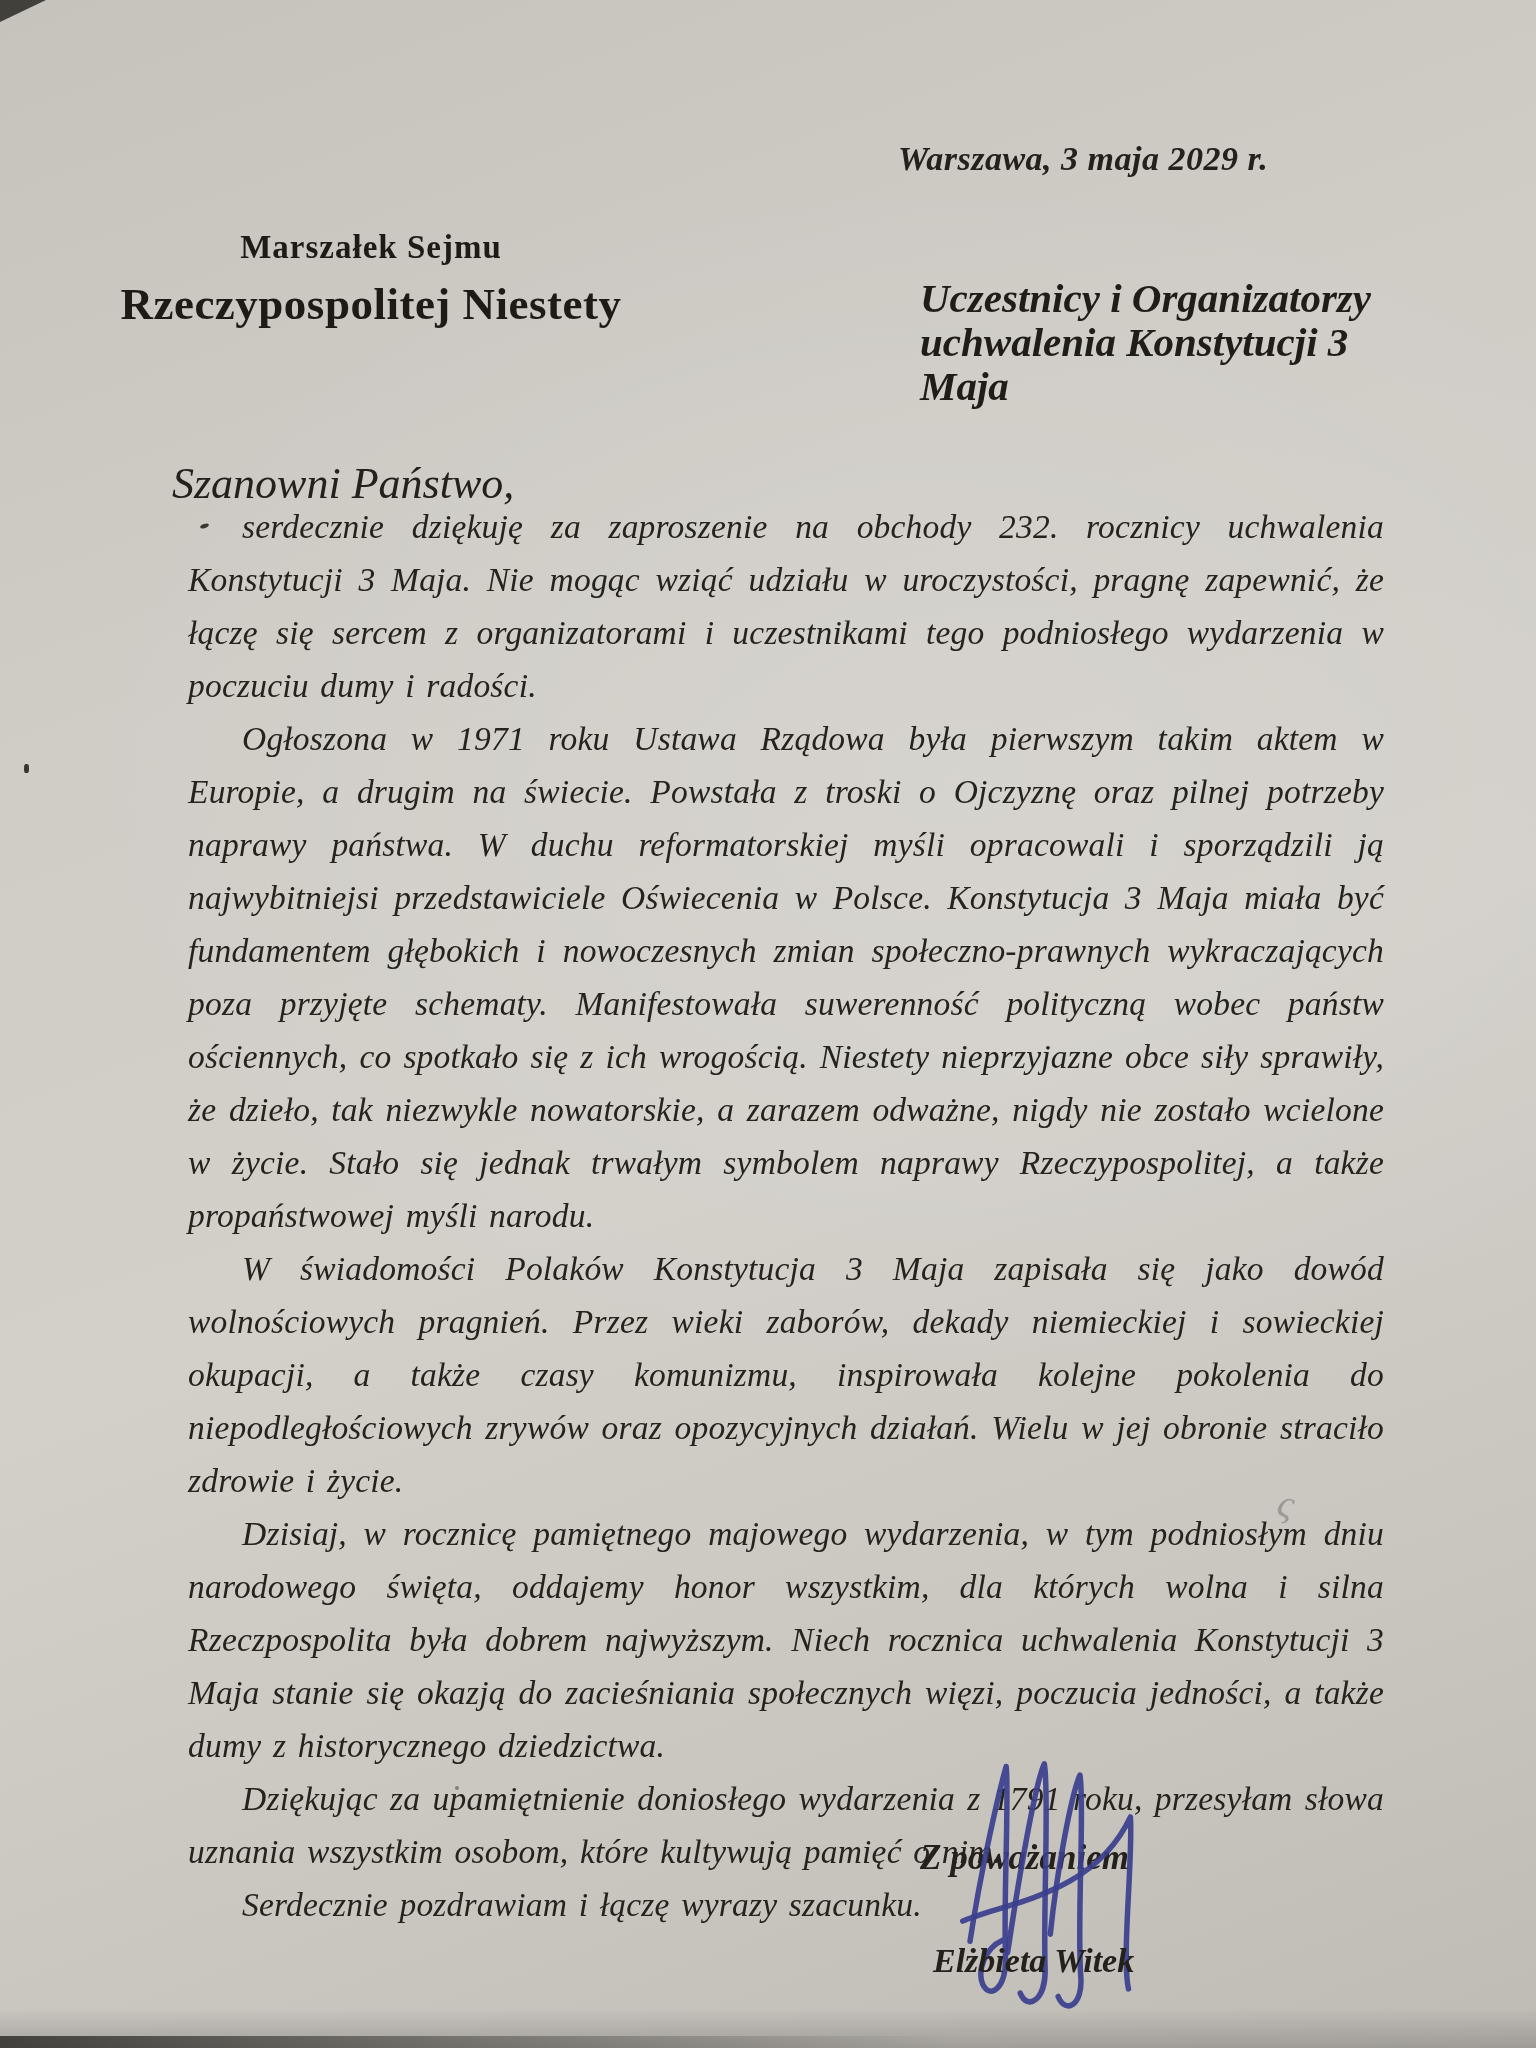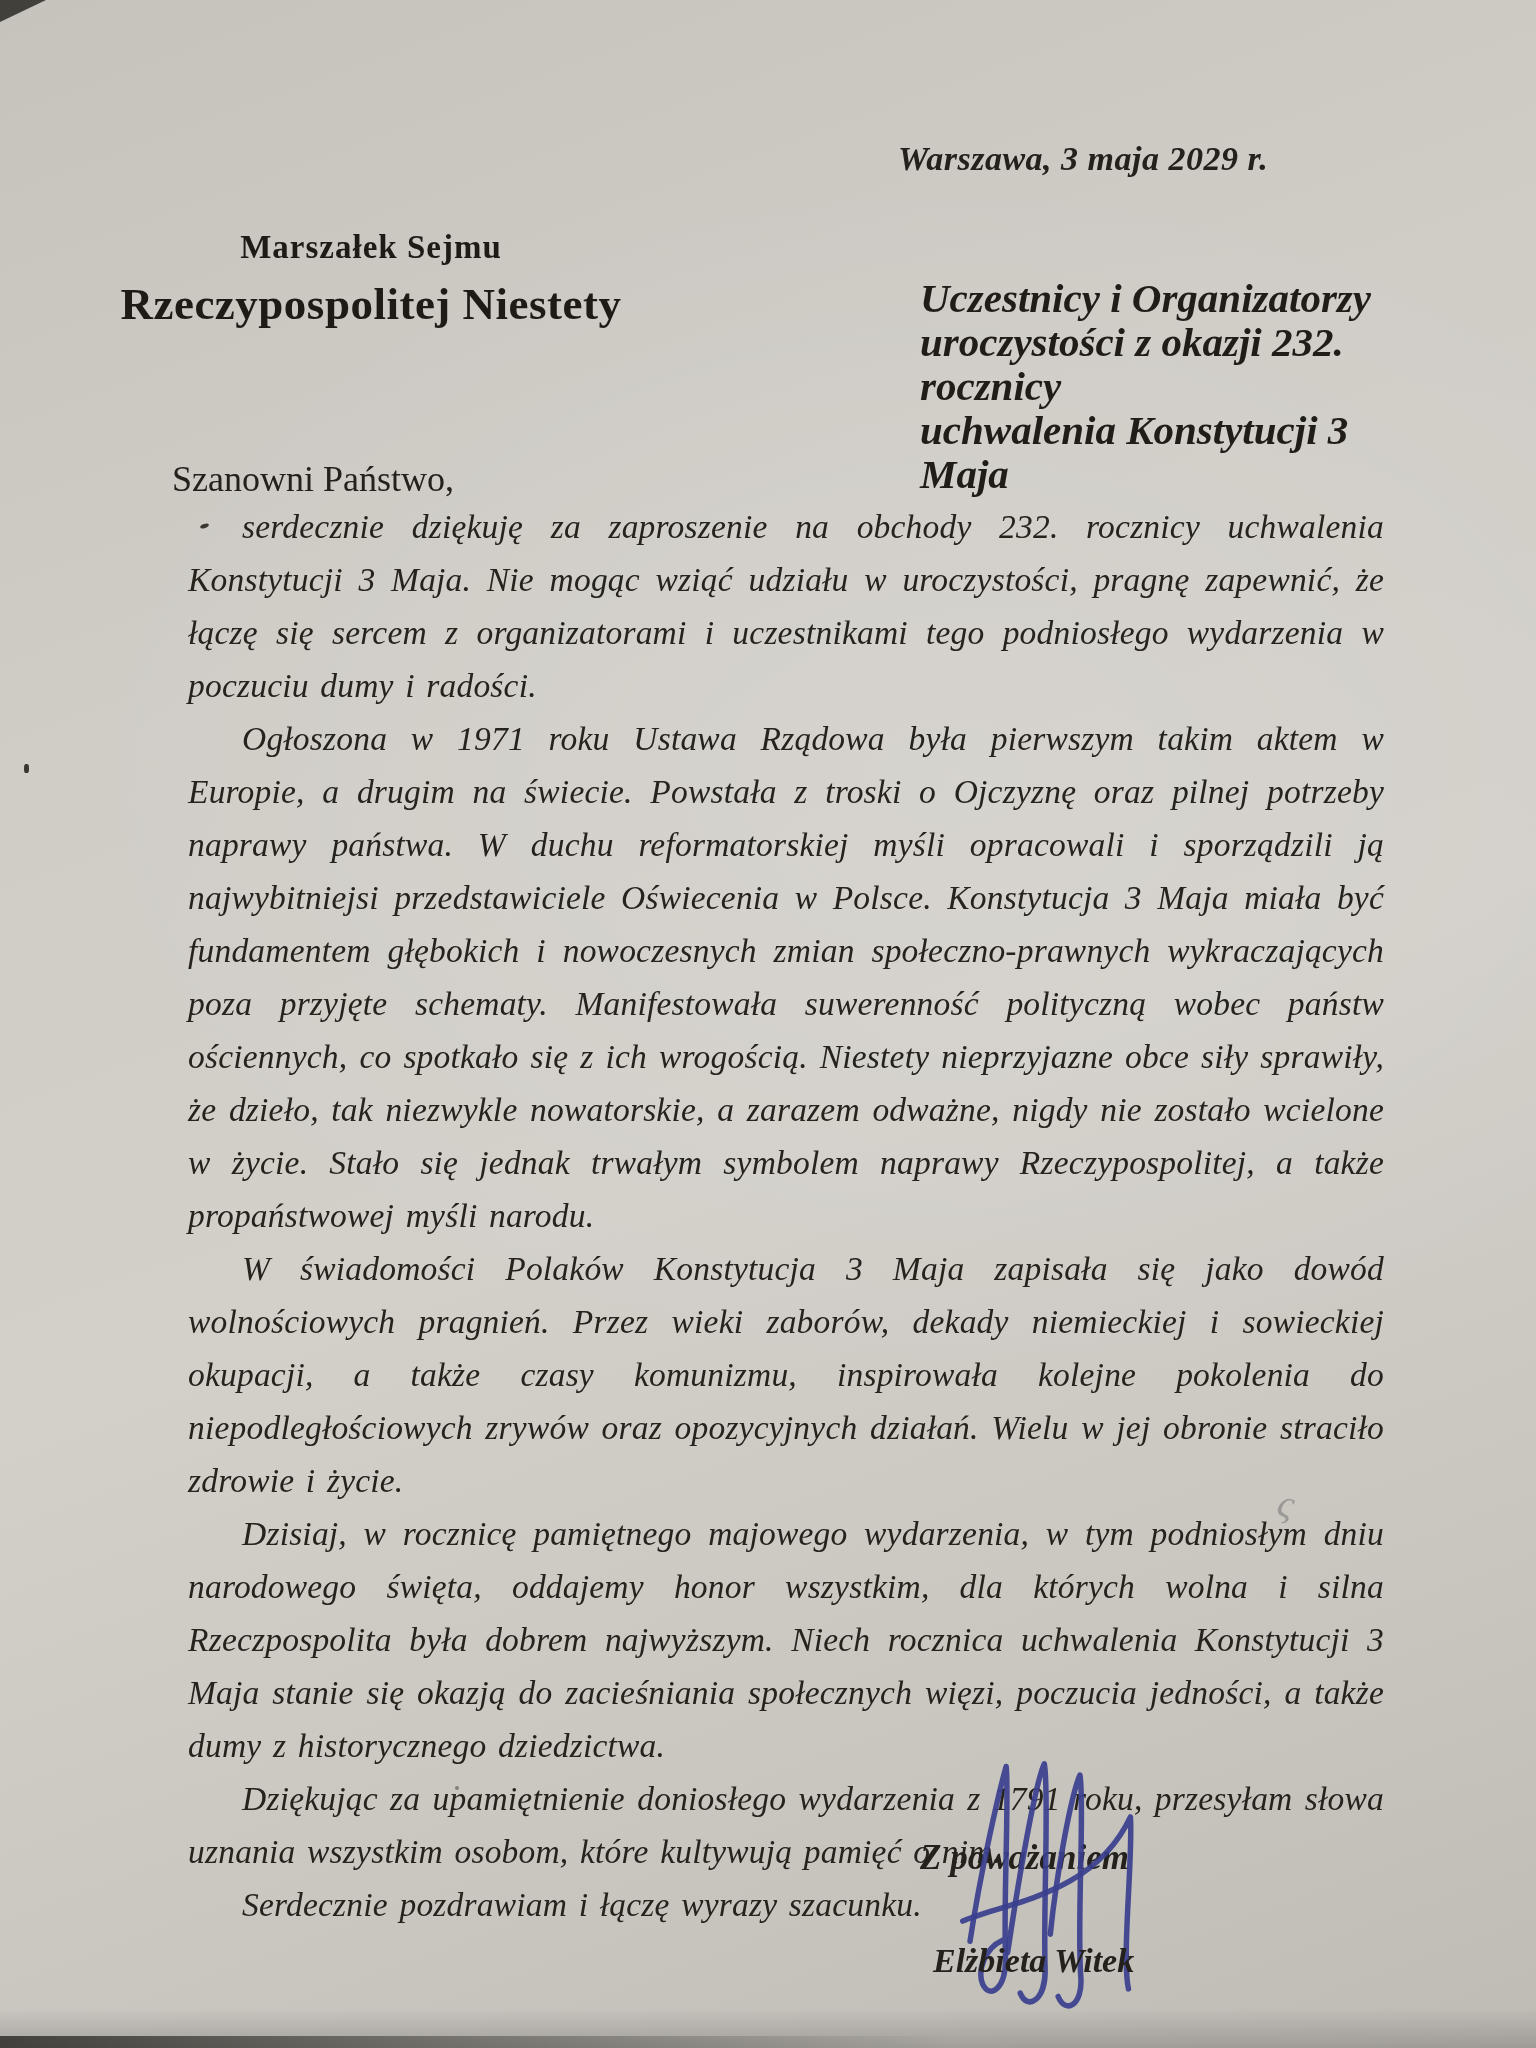--- a/index.html
+++ b/index.html
@@ -108,7 +108,6 @@
 
   <div class="addressee">
     <div>Uczestnicy i Organizatorzy</div>
-    <div>uroczystości z okazji 232. rocznicy</div>
     <div>uchwalenia Konstytucji 3 Maja</div>
   </div>
 

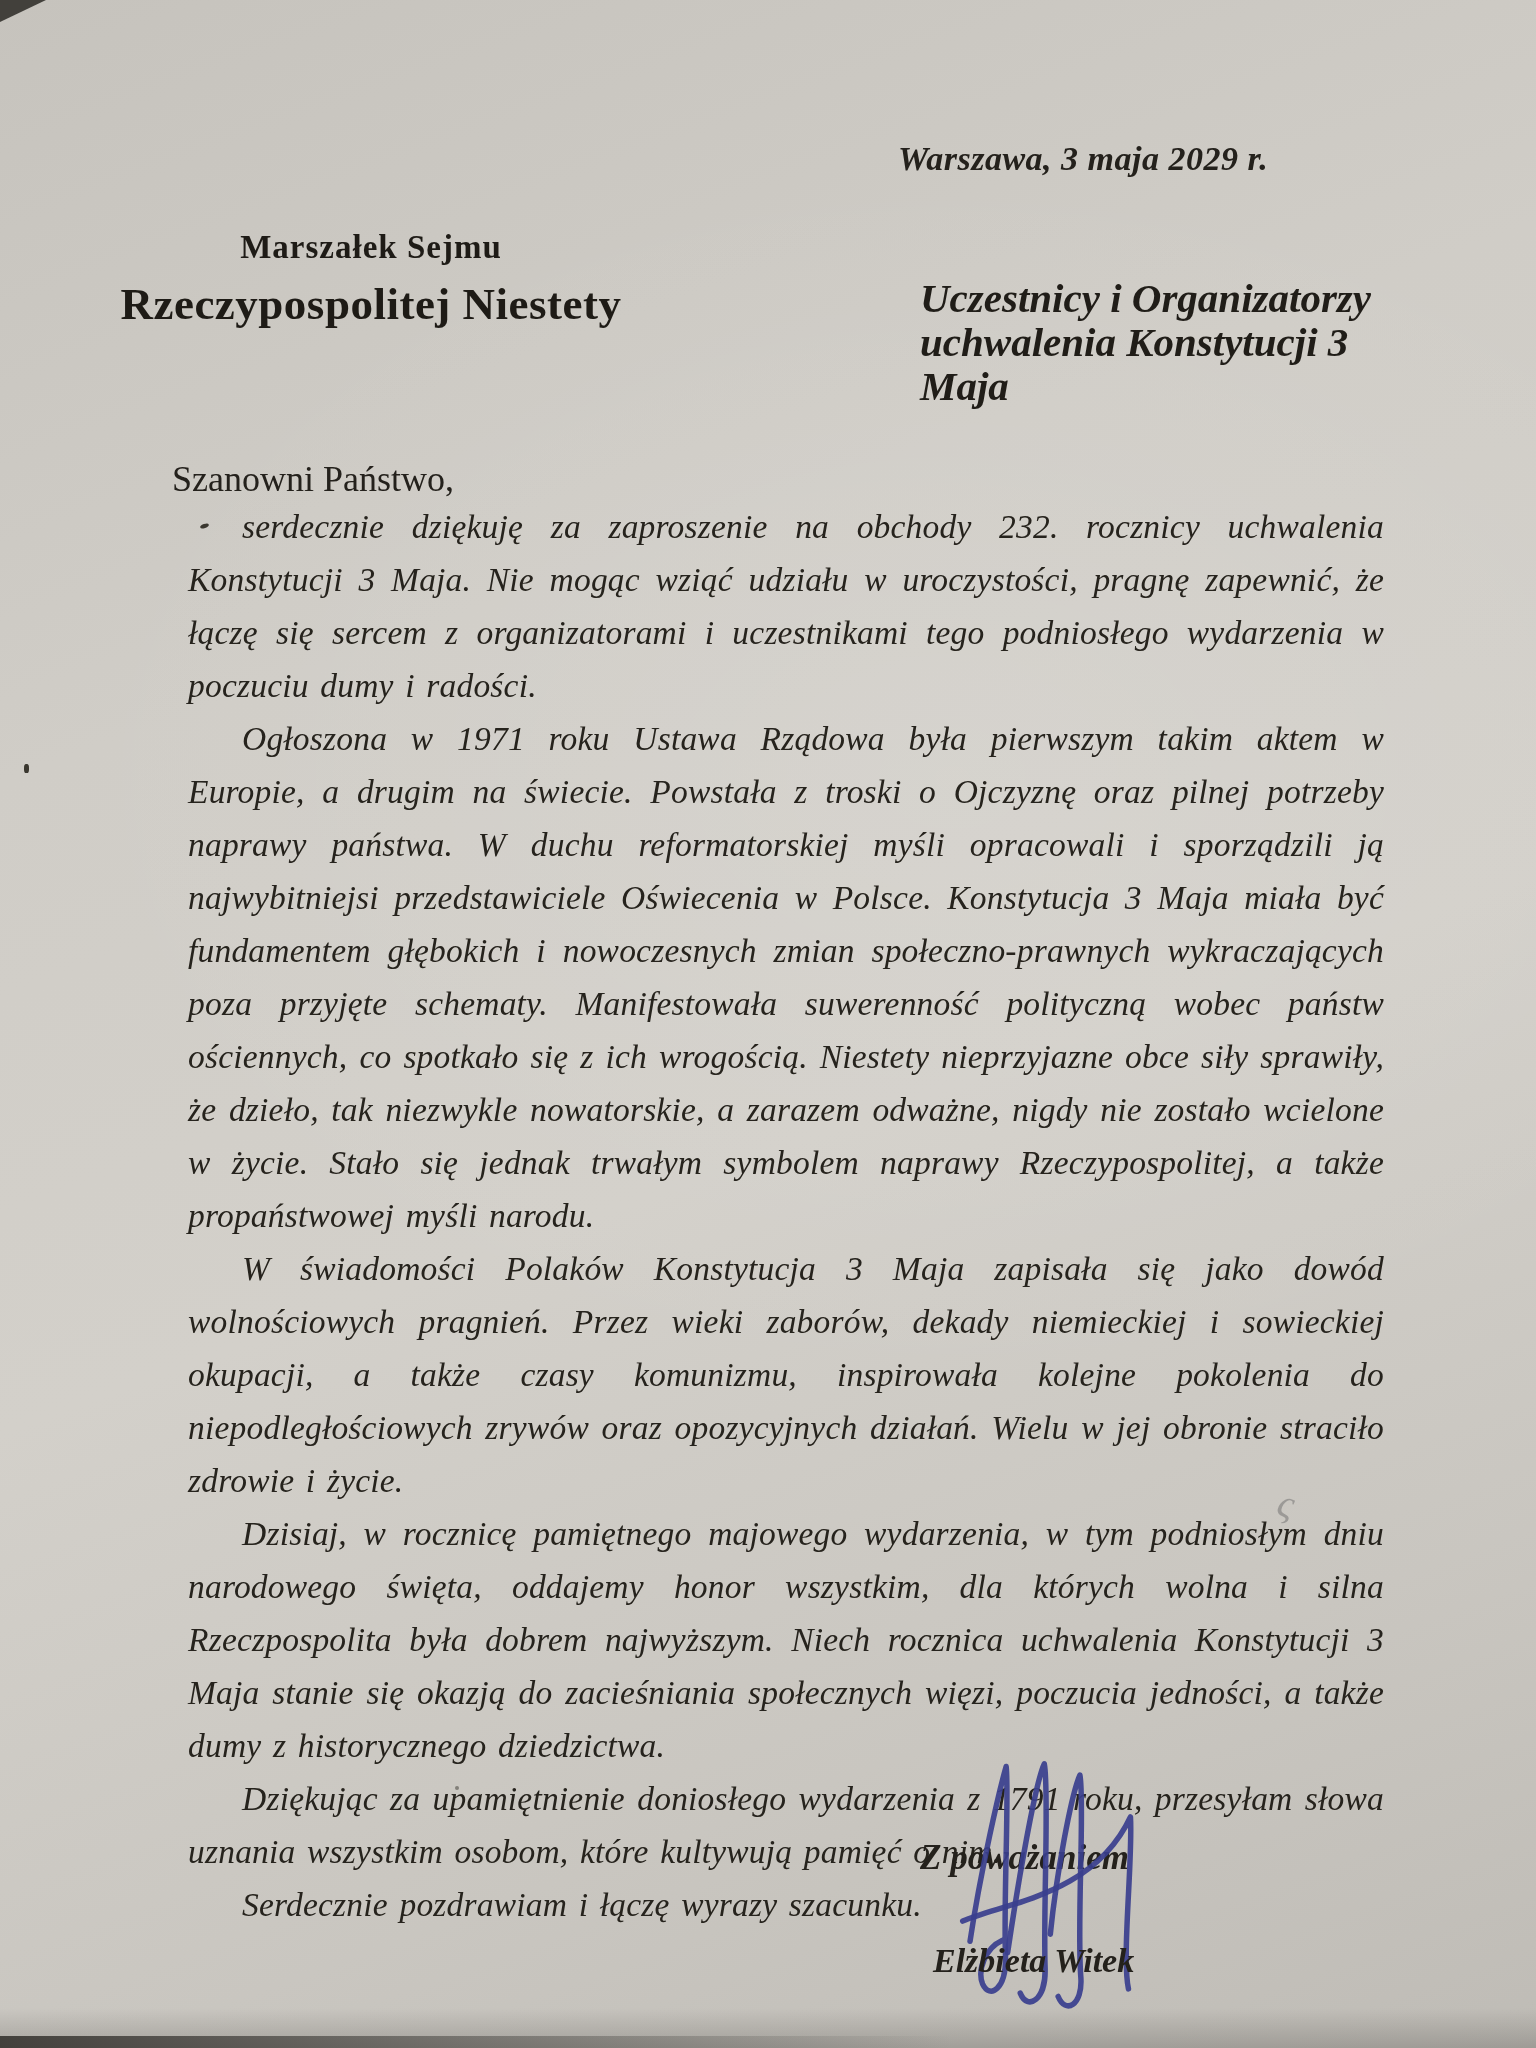--- a/index.html
+++ b/index.html
@@ -59,7 +59,7 @@
   
   .salutation{
     position:absolute;left:172px;top:458px;
-    font-size:36px;color:#24211c;
+    font-style:italic;font-size:44px;color:#24211c;
   }
   .body-text{
     position:absolute;left:172px;top:500px;width:1196px;

